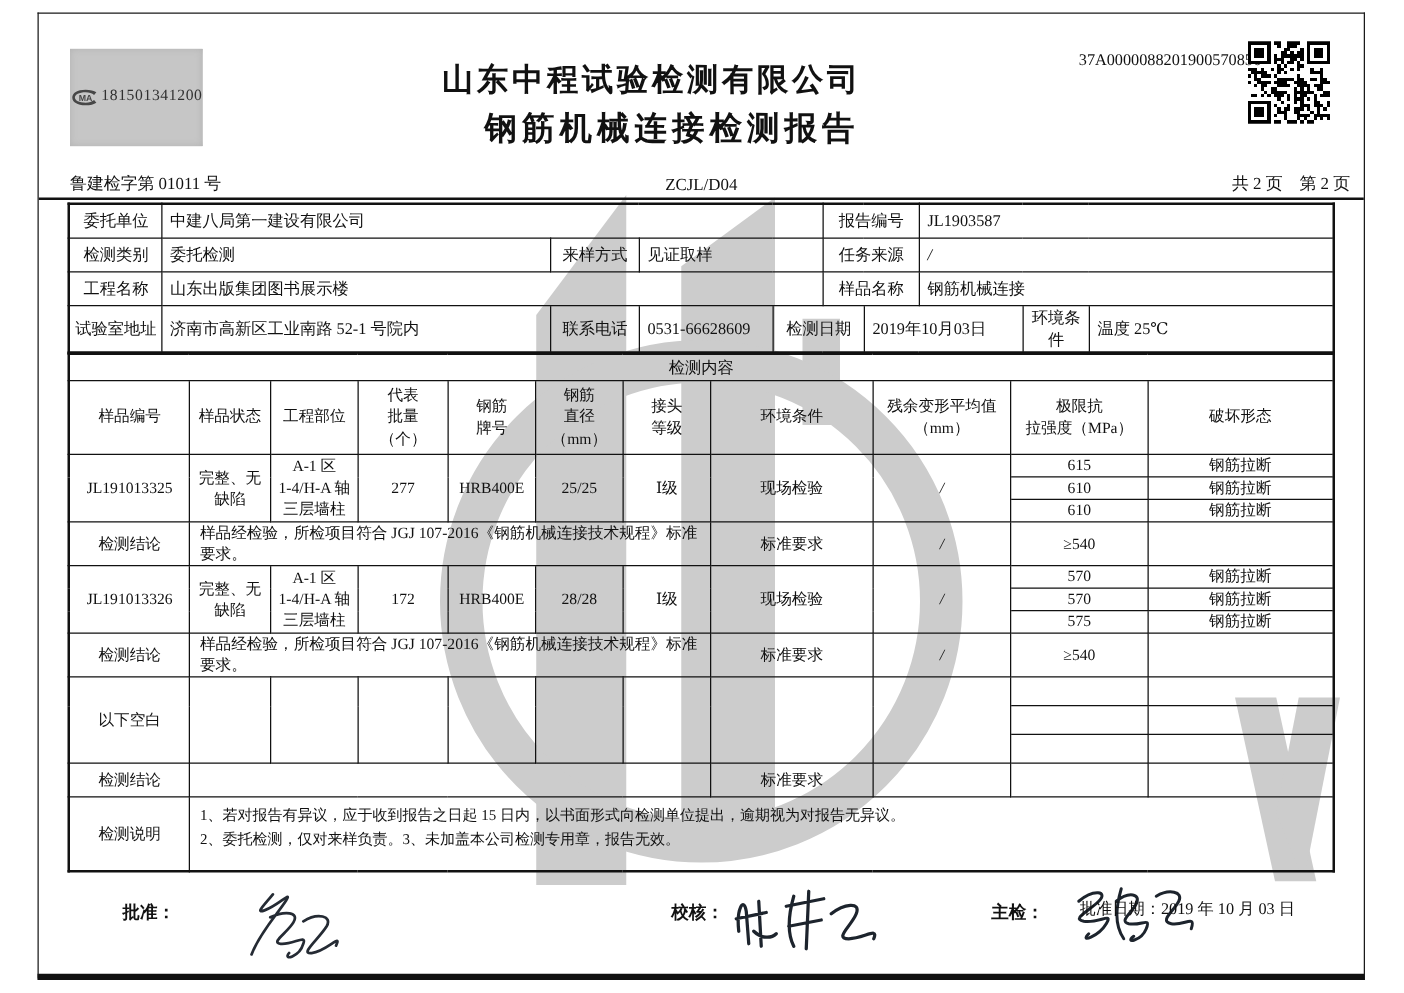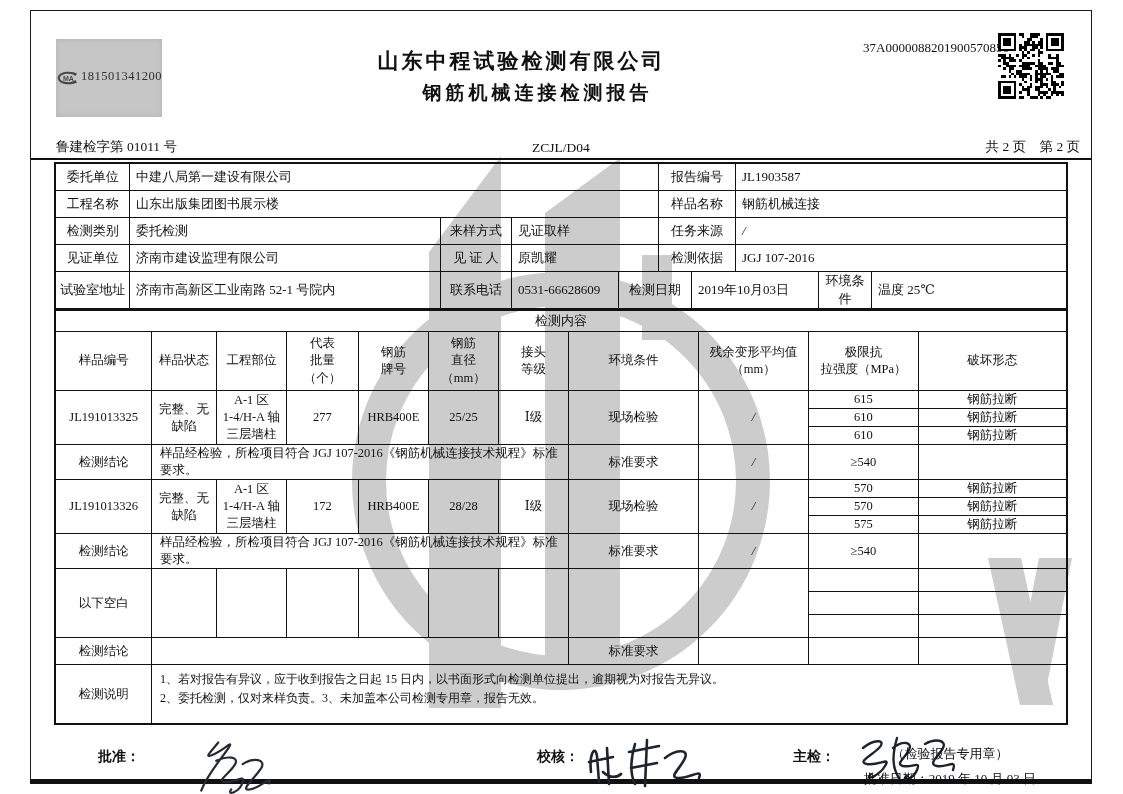--- a/index.html
+++ b/index.html
@@ -16,7 +16,7 @@
            box-shadow:inset 0 0 6px #b2b2b2;}
   .cma-num{font-size:12.5px;color:#303030;letter-spacing:.5px;margin-top:-3px;}
   .title-block{flex:1;text-align:center;padding-top:20px;font-family:"Liberation Sans","DejaVu Sans",sans-serif;}
-  .company{font-size:21px;font-weight:bold;letter-spacing:3px;}
+  .company{font-size:25px;font-weight:bold;letter-spacing:3px;}
   .rtitle{font-size:19px;font-weight:bold;letter-spacing:4px;margin-top:5px;padding-left:32px;}
   .code-block{width:185px;position:relative;margin-top:0;}
   .barcode-number{position:absolute;top:13px;left:-18px;font-size:13px;white-space:nowrap;z-index:1;}

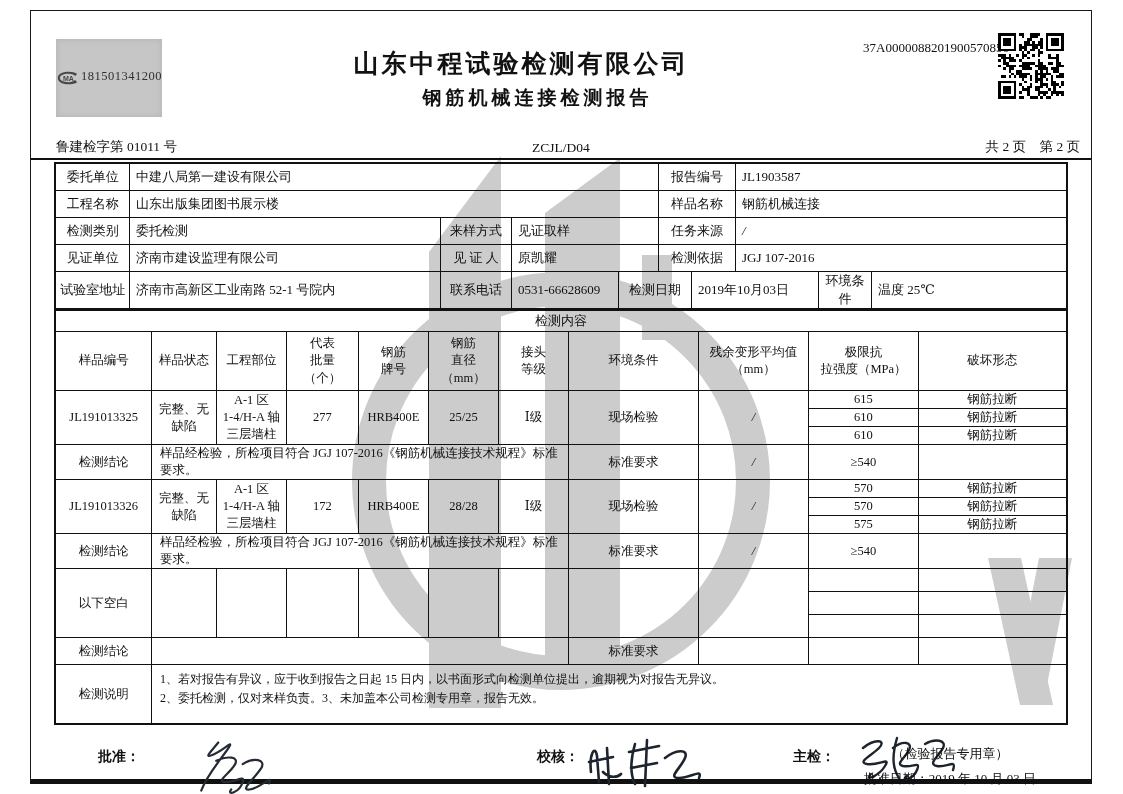--- a/index.html
+++ b/index.html
@@ -17,7 +17,7 @@
   .cma-num{font-size:12.5px;color:#303030;letter-spacing:.5px;margin-top:-3px;}
   .title-block{flex:1;text-align:center;padding-top:20px;font-family:"Liberation Sans","DejaVu Sans",sans-serif;}
   .company{font-size:25px;font-weight:bold;letter-spacing:3px;}
-  .rtitle{font-size:19px;font-weight:bold;letter-spacing:4px;margin-top:5px;padding-left:32px;}
+  .rtitle{font-size:26px;font-weight:bold;letter-spacing:4px;margin-top:5px;padding-left:32px;}
   .code-block{width:185px;position:relative;margin-top:0;}
   .barcode-number{position:absolute;top:13px;left:-18px;font-size:13px;white-space:nowrap;z-index:1;}
   .qr{position:absolute;top:6px;right:2px;z-index:2;}

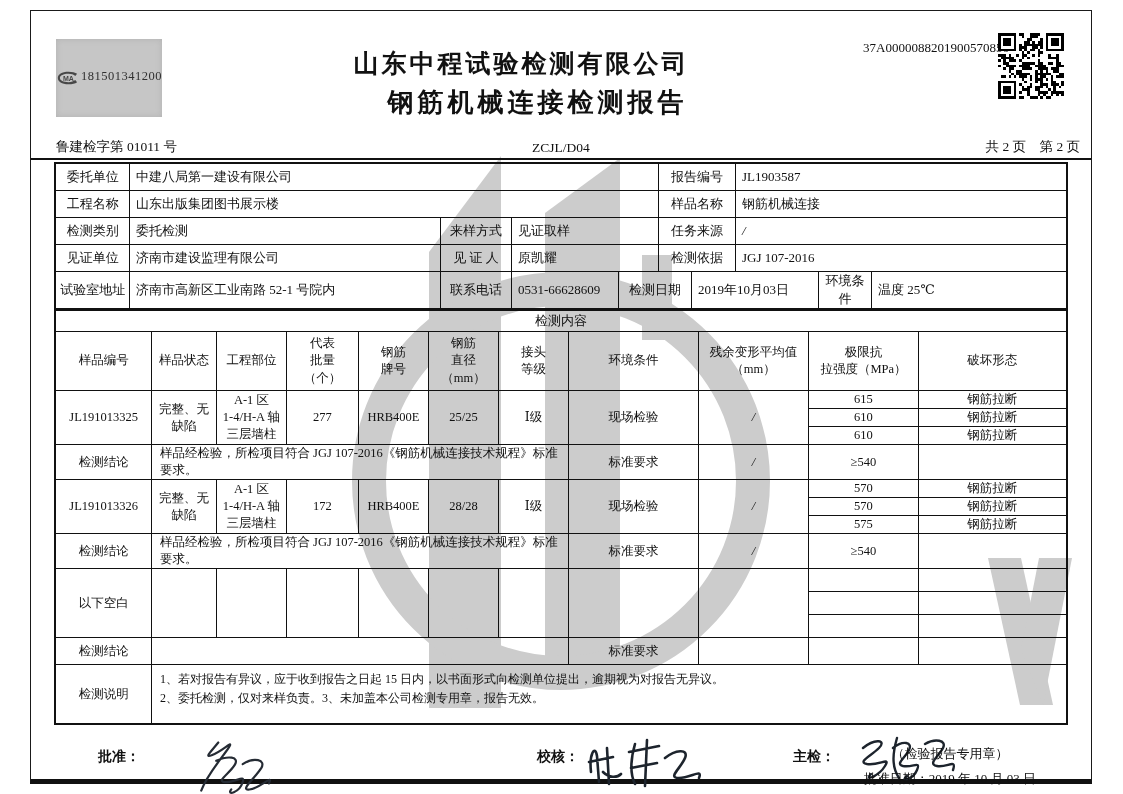--- a/index.html
+++ b/index.html
@@ -129,18 +129,18 @@
           <td class="val" colspan="3">JL1903587</td>
         </tr>
         <tr>
-          <td>工程名称</td>
-          <td class="val" colspan="4">山东出版集团图书展示楼</td>
-          <td colspan="2">样品名称</td>
-          <td class="val" colspan="3">钢筋机械连接</td>
-        </tr>
-        <tr>
           <td>检测类别</td>
           <td class="val">委托检测</td>
           <td>来样方式</td>
           <td class="val" colspan="2">见证取样</td>
           <td colspan="2">任务来源</td>
           <td class="val slash" colspan="3">/</td>
+        </tr>
+        <tr>
+          <td>工程名称</td>
+          <td class="val" colspan="4">山东出版集团图书展示楼</td>
+          <td colspan="2">样品名称</td>
+          <td class="val" colspan="3">钢筋机械连接</td>
         </tr>
         <tr>
           <td>见证单位</td>

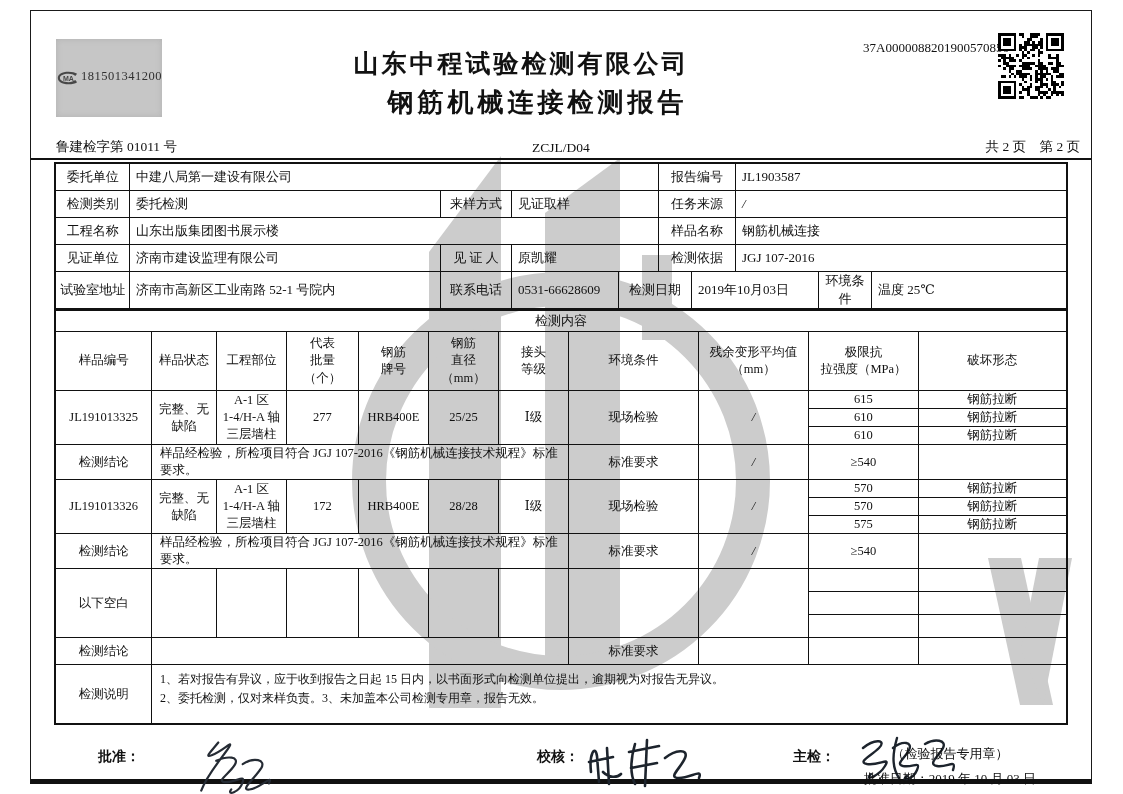--- a/index.html
+++ b/index.html
@@ -143,14 +143,6 @@
           <td class="val" colspan="3">钢筋机械连接</td>
         </tr>
         <tr>
-          <td>见证单位</td>
-          <td class="val">济南市建设监理有限公司</td>
-          <td>见 证 人</td>
-          <td class="val" colspan="2">原凯耀</td>
-          <td colspan="2">检测依据</td>
-          <td class="val" colspan="3">JGJ 107-2016</td>
-        </tr>
-        <tr>
           <td>试验室地址</td>
           <td class="val">济南市高新区工业南路 52-1 号院内</td>
           <td>联系电话</td>

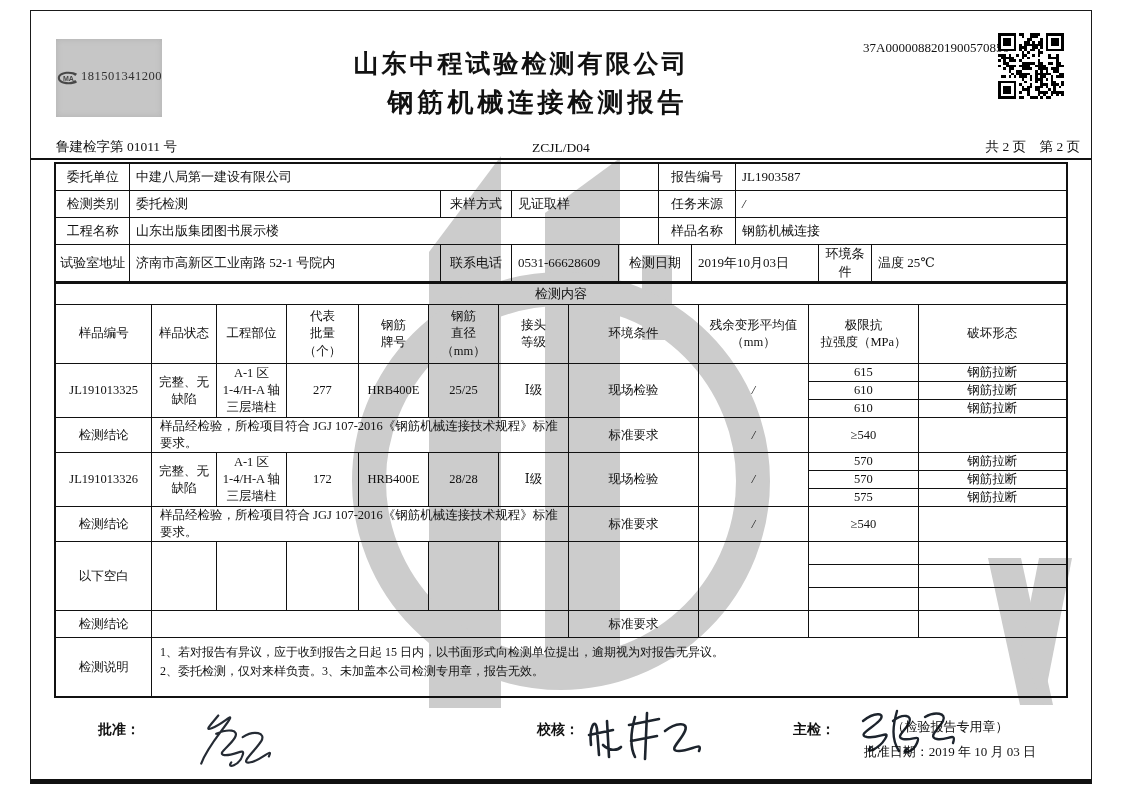--- a/index.html
+++ b/index.html
@@ -316,7 +316,6 @@
           <path d="M14 18 C26 8 38 10 30 18 C22 26 8 32 18 34 C30 36 42 26 36 36 C30 46 14 52 22 44 M48 8 C44 22 42 36 50 48 M44 18 C54 10 64 12 60 20 C56 28 46 34 54 36 C64 38 72 30 68 40 C64 50 50 52 58 46 M76 14 C86 8 98 10 94 18 C90 26 78 34 88 36 C98 38 108 28 104 40" stroke="#1d242d" stroke-width="2.4" fill="none" stroke-linecap="round"></path>
         </svg>
         <div class="seal-block">
-          <div>（检验报告专用章）</div>
           <div>批准日期：2019 年 10 月 03 日</div>
         </div>
       </div>

